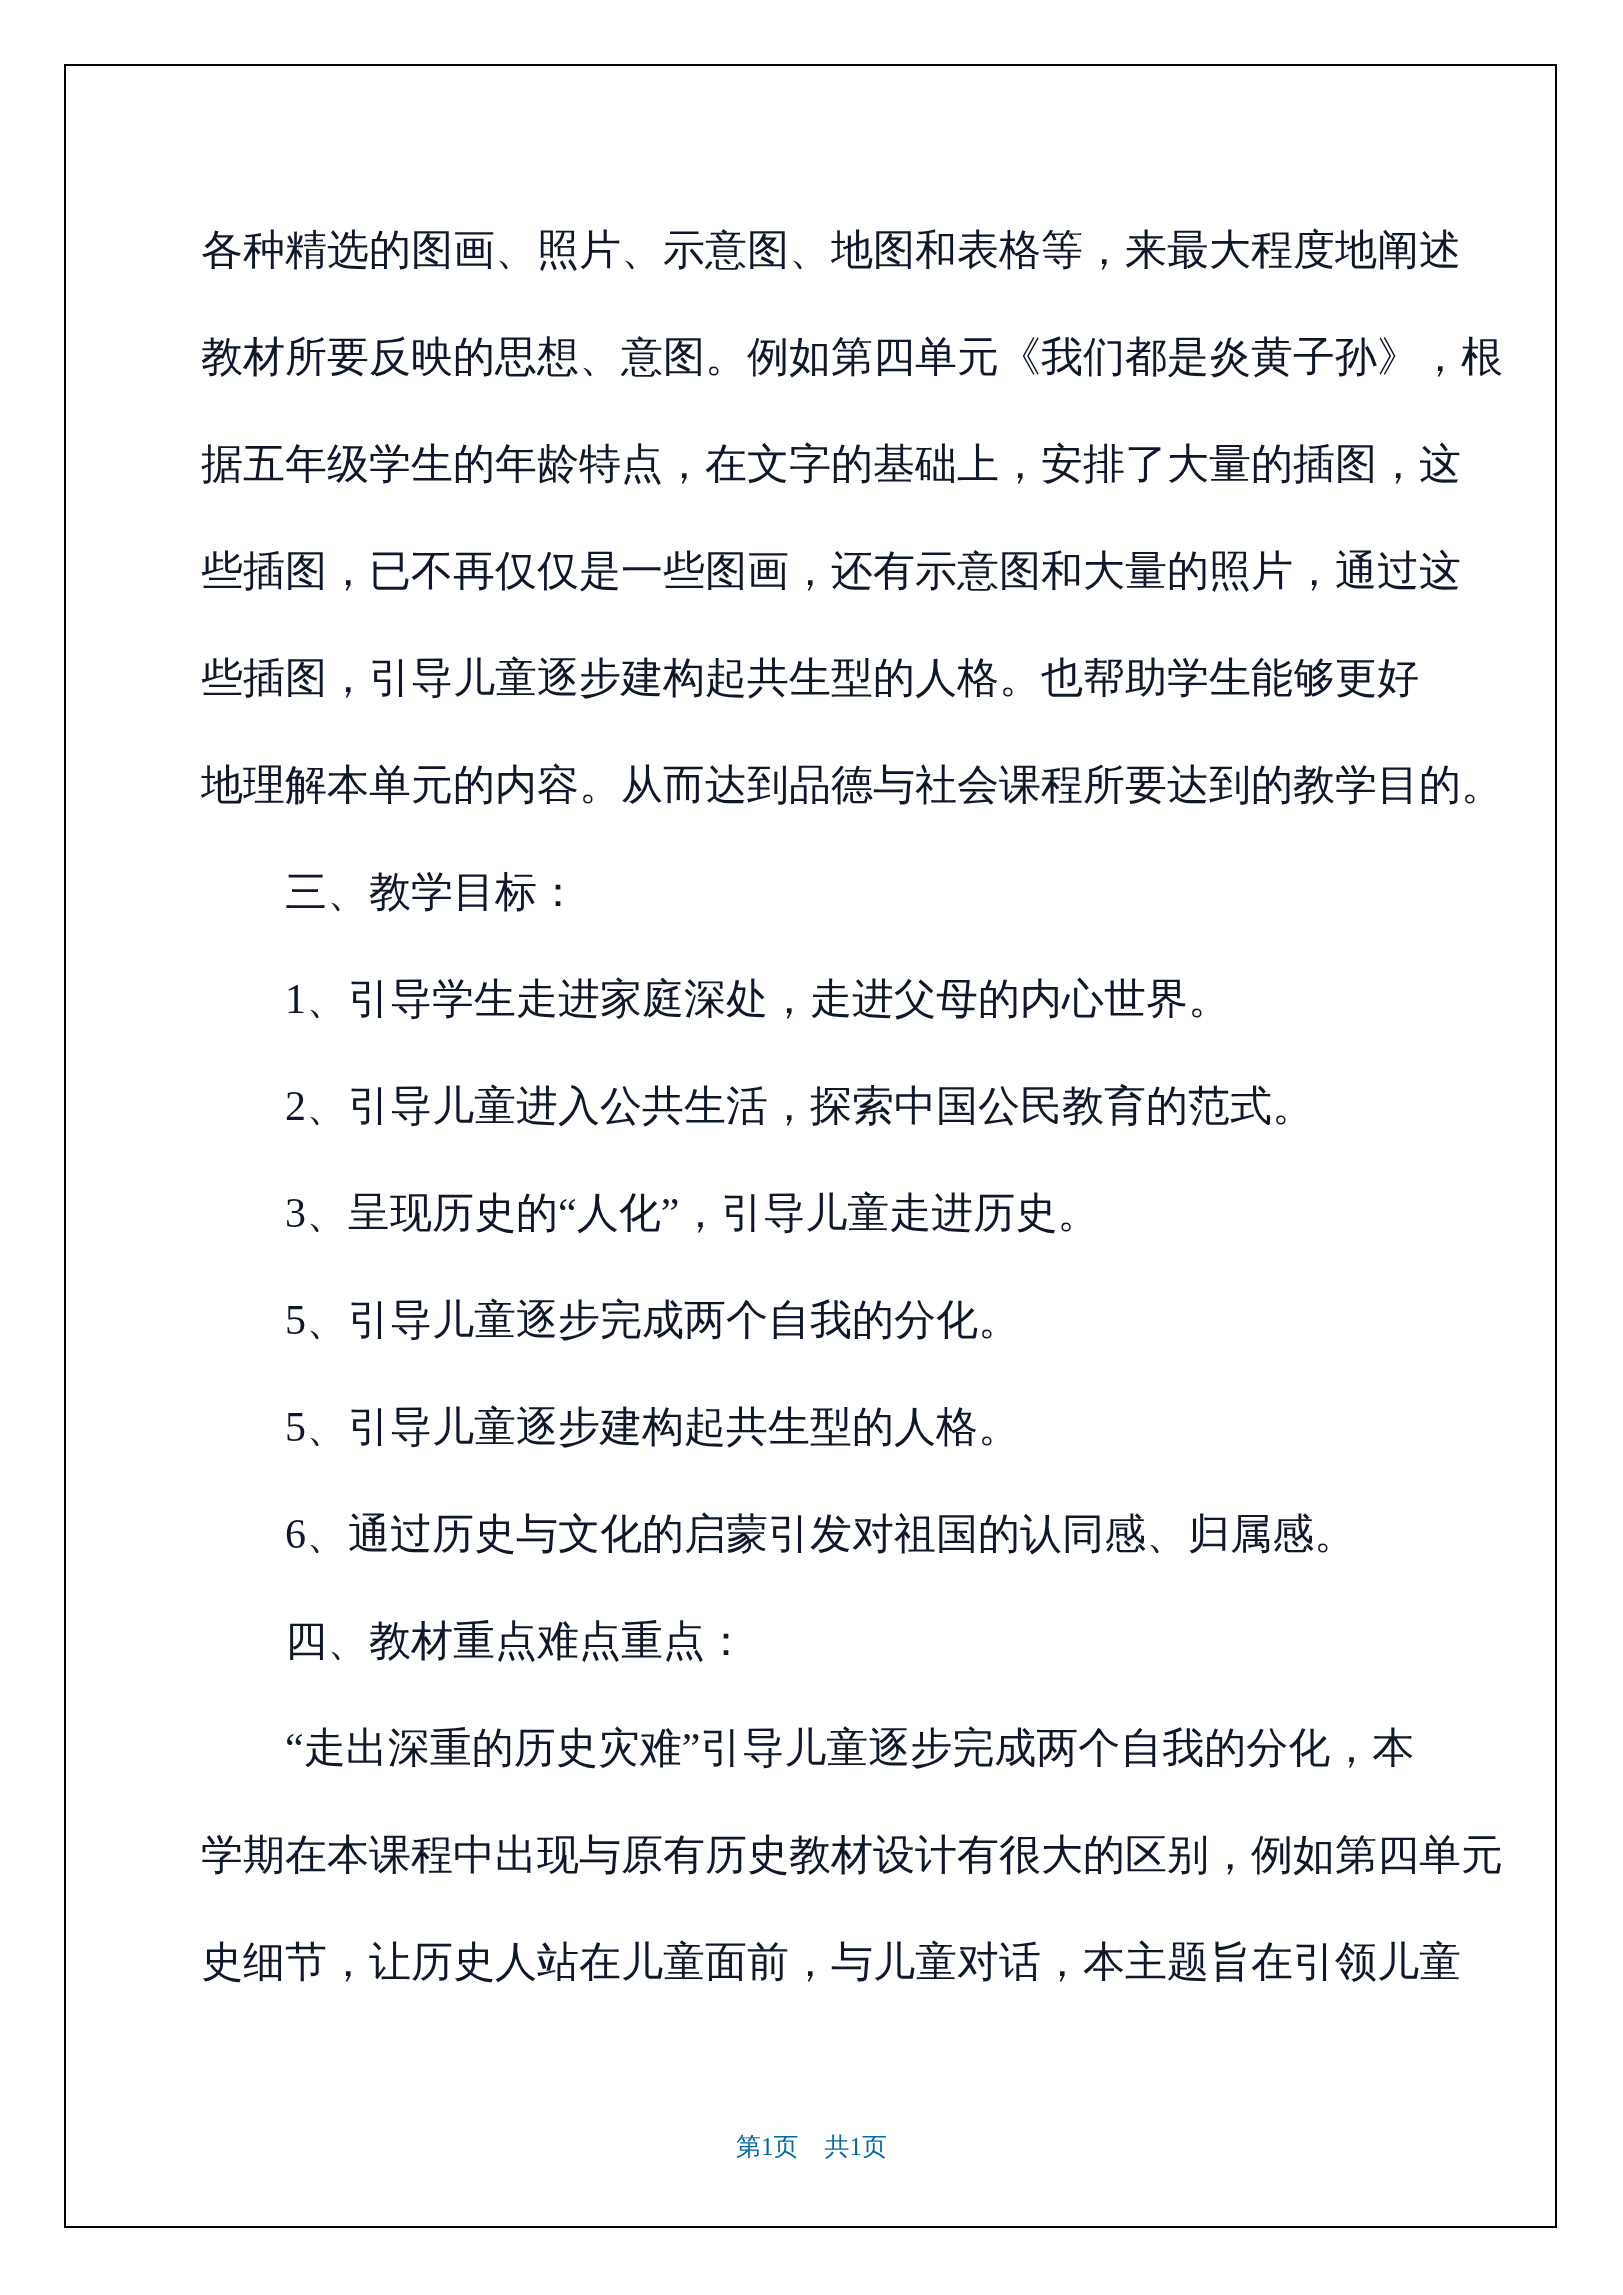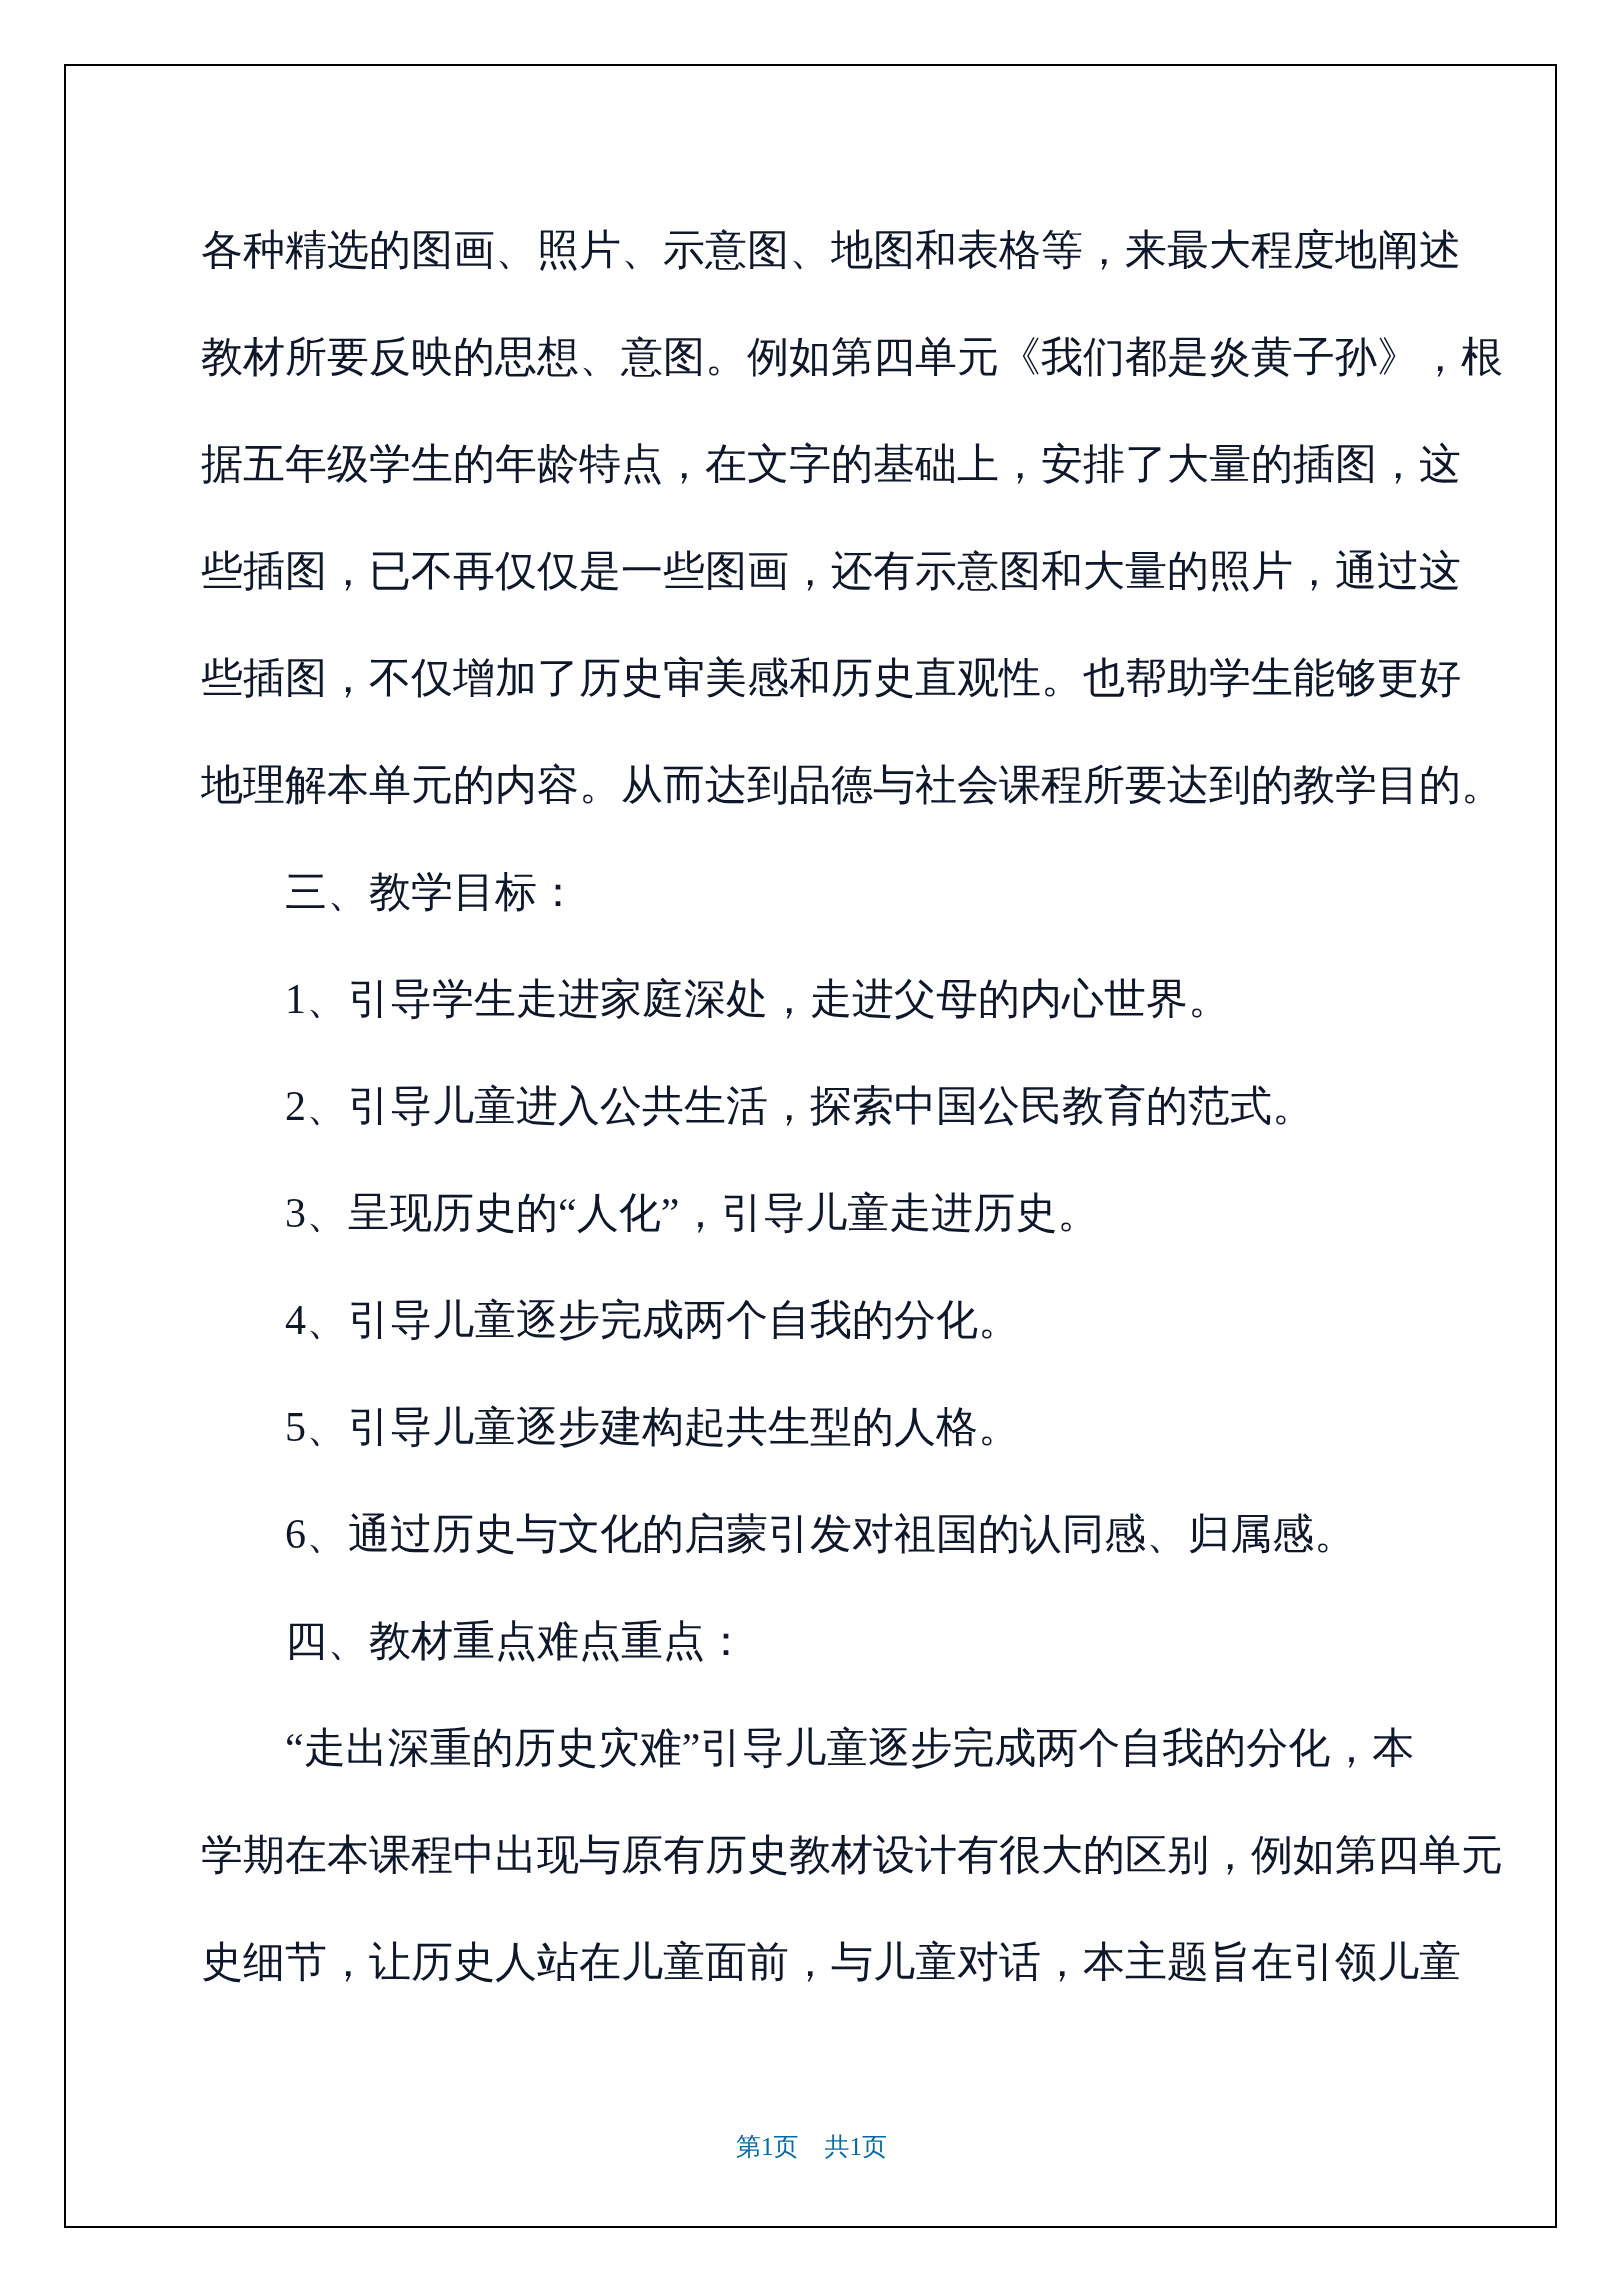--- a/index.html
+++ b/index.html
@@ -67,7 +67,7 @@
     <div class="line">教材所要反映的思想、意图。例如第四单元《我们都是炎黄子孙》，根</div>
     <div class="line">据五年级学生的年龄特点，在文字的基础上，安排了大量的插图，这</div>
     <div class="line">些插图，已不再仅仅是一些图画，还有示意图和大量的照片，通过这</div>
-    <div class="line">些插图，不仅增加了历史审美感和历史直观性。也帮助学生能够更好</div>
+    <div class="line">些插图，引导儿童逐步建构起共生型的人格。也帮助学生能够更好</div>
     <div class="line">地理解本单元的内容。从而达到品德与社会课程所要达到的教学目的。</div>
     <div class="line indent">三、教学目标：</div>
     <div class="line indent">1、引导学生走进家庭深处，走进父母的内心世界。</div>

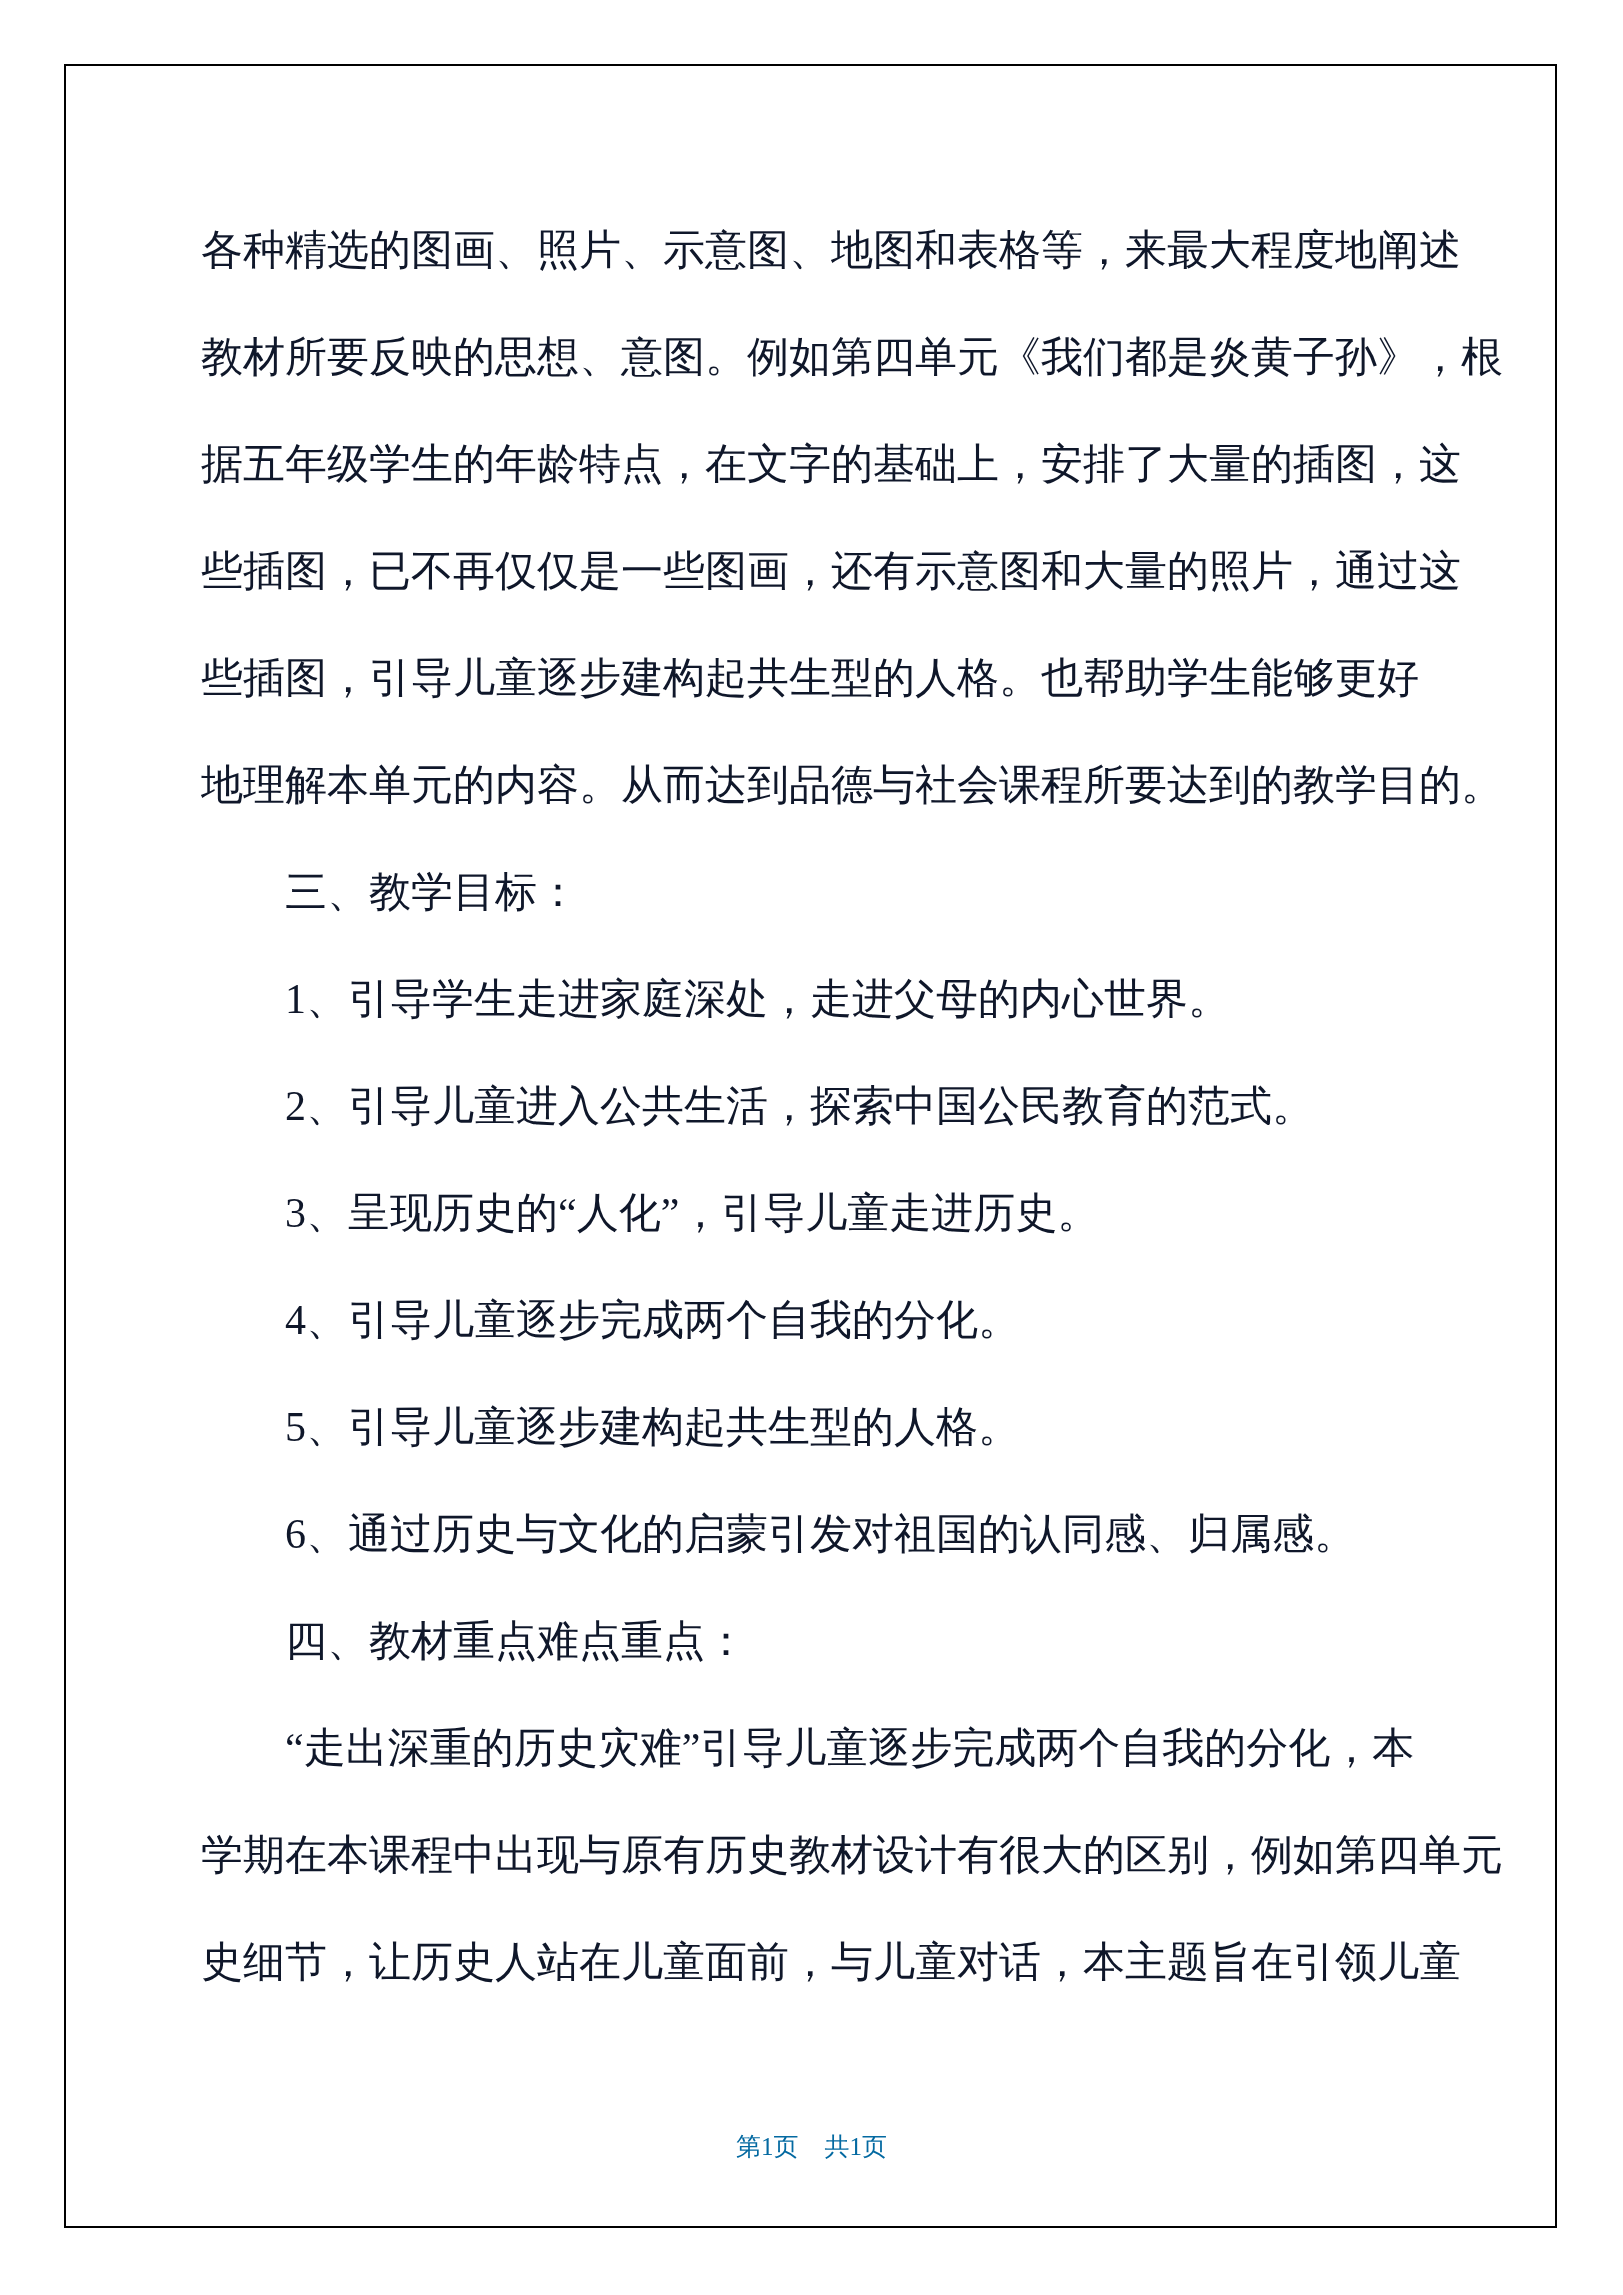--- a/index.html
+++ b/index.html
@@ -73,7 +73,7 @@
     <div class="line indent">1、引导学生走进家庭深处，走进父母的内心世界。</div>
     <div class="line indent">2、引导儿童进入公共生活，探索中国公民教育的范式。</div>
     <div class="line indent">3、呈现历史的“人化”，引导儿童走进历史。</div>
-    <div class="line indent">4、引导儿童逐步完成两个自我的分化。</div>
+    <div class="line indent">5、引导儿童逐步完成两个自我的分化。</div>
     <div class="line indent">5、引导儿童逐步建构起共生型的人格。</div>
     <div class="line indent">6、通过历史与文化的启蒙引发对祖国的认同感、归属感。</div>
     <div class="line indent">四、教材重点难点重点：</div>

